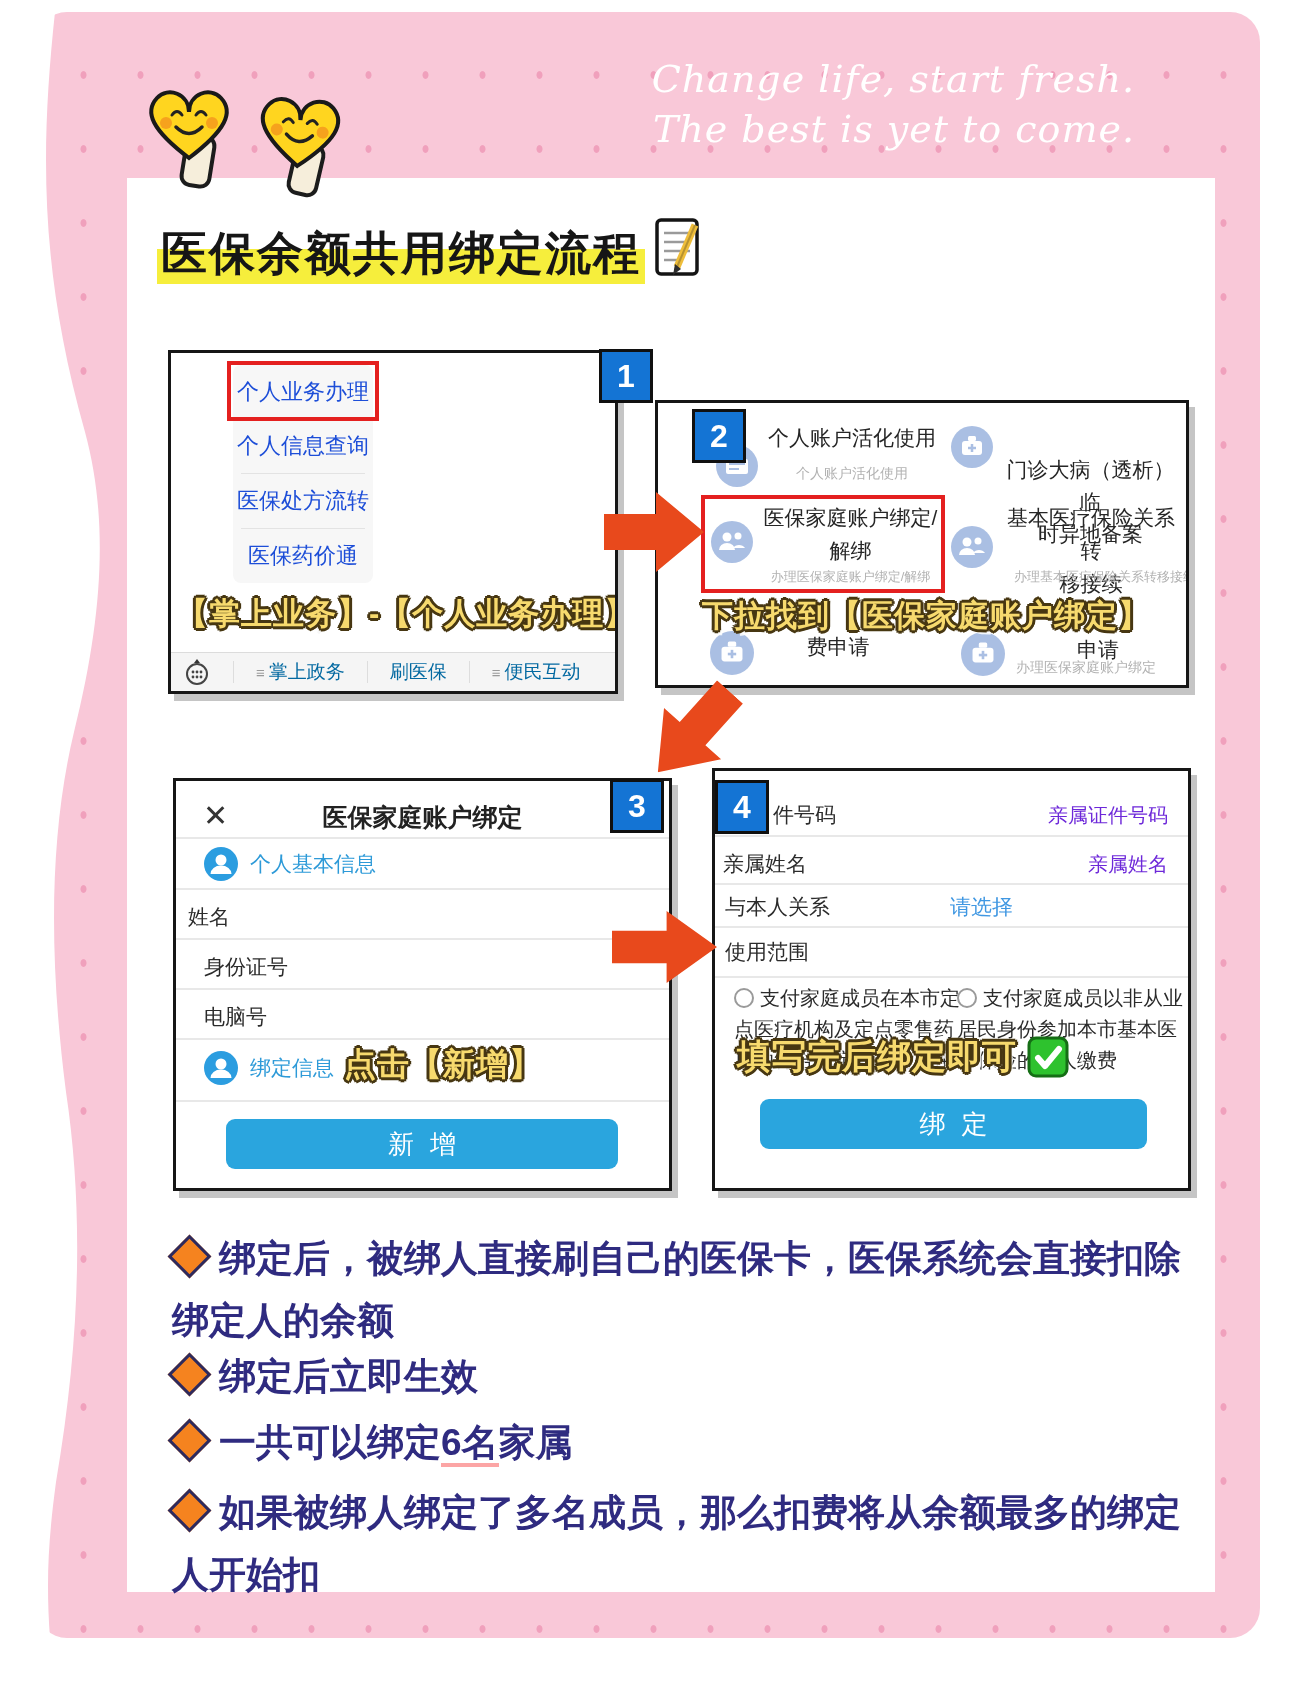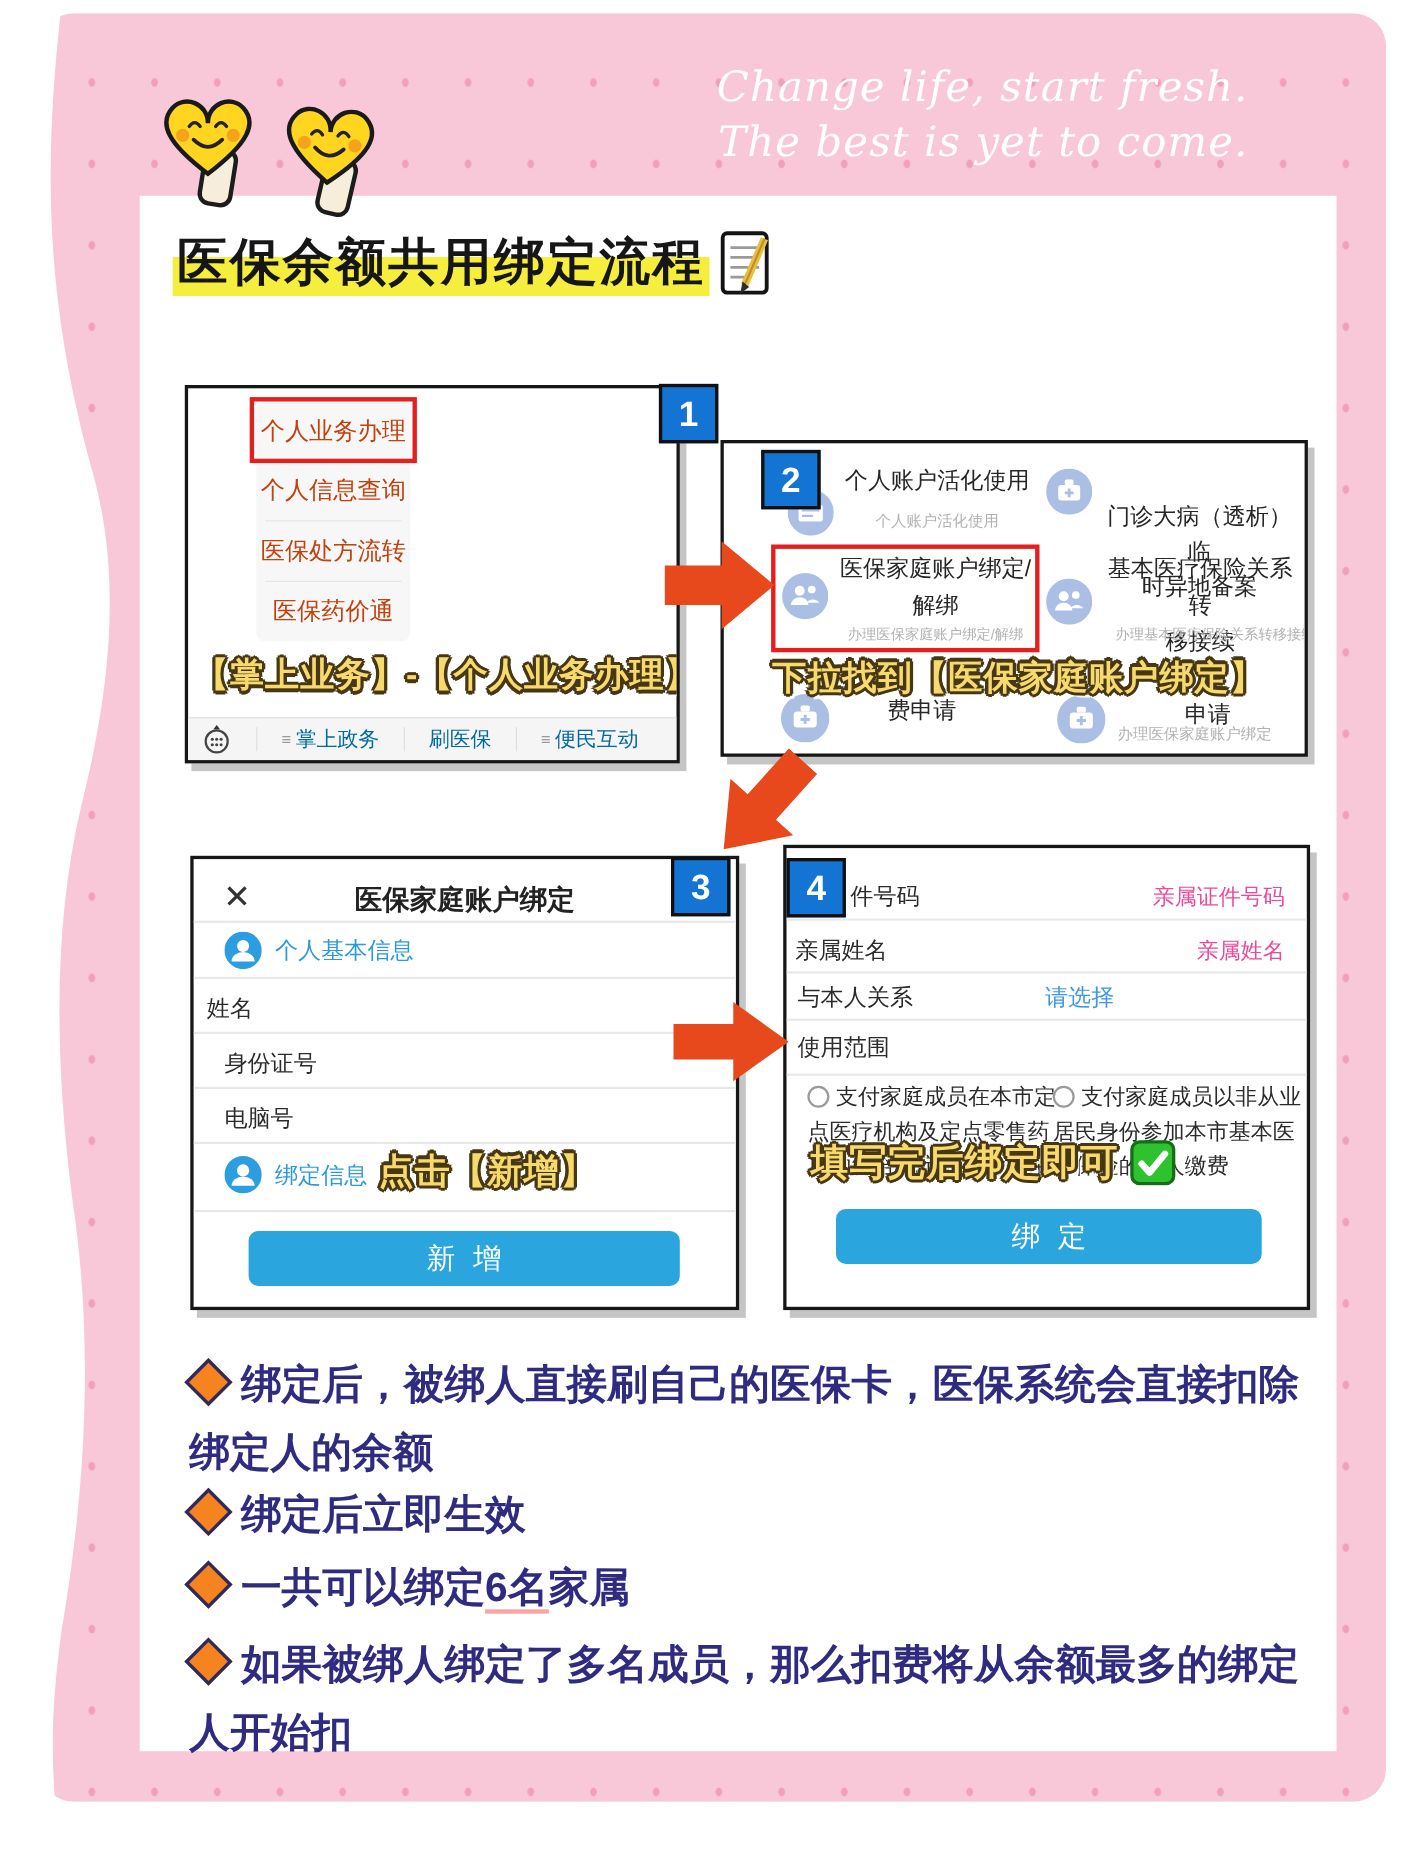--- a/index.html
+++ b/index.html
@@ -30,7 +30,7 @@
   #title-block{position:absolute;left:157px;top:206px;display:flex;align-items:center;z-index:3;}
   #page-title{font-size:46px;font-weight:bold;color:#161616;letter-spacing:2px;
     background:linear-gradient(to bottom, transparent 42%, #f6ee3c 42%, #f6ee3c 96%, transparent 96%);
-    padding:2px 4px;}
+    padding:2px 4px;margin-top:15px;}
   #memo-icon{margin-left:6px;}
 
   

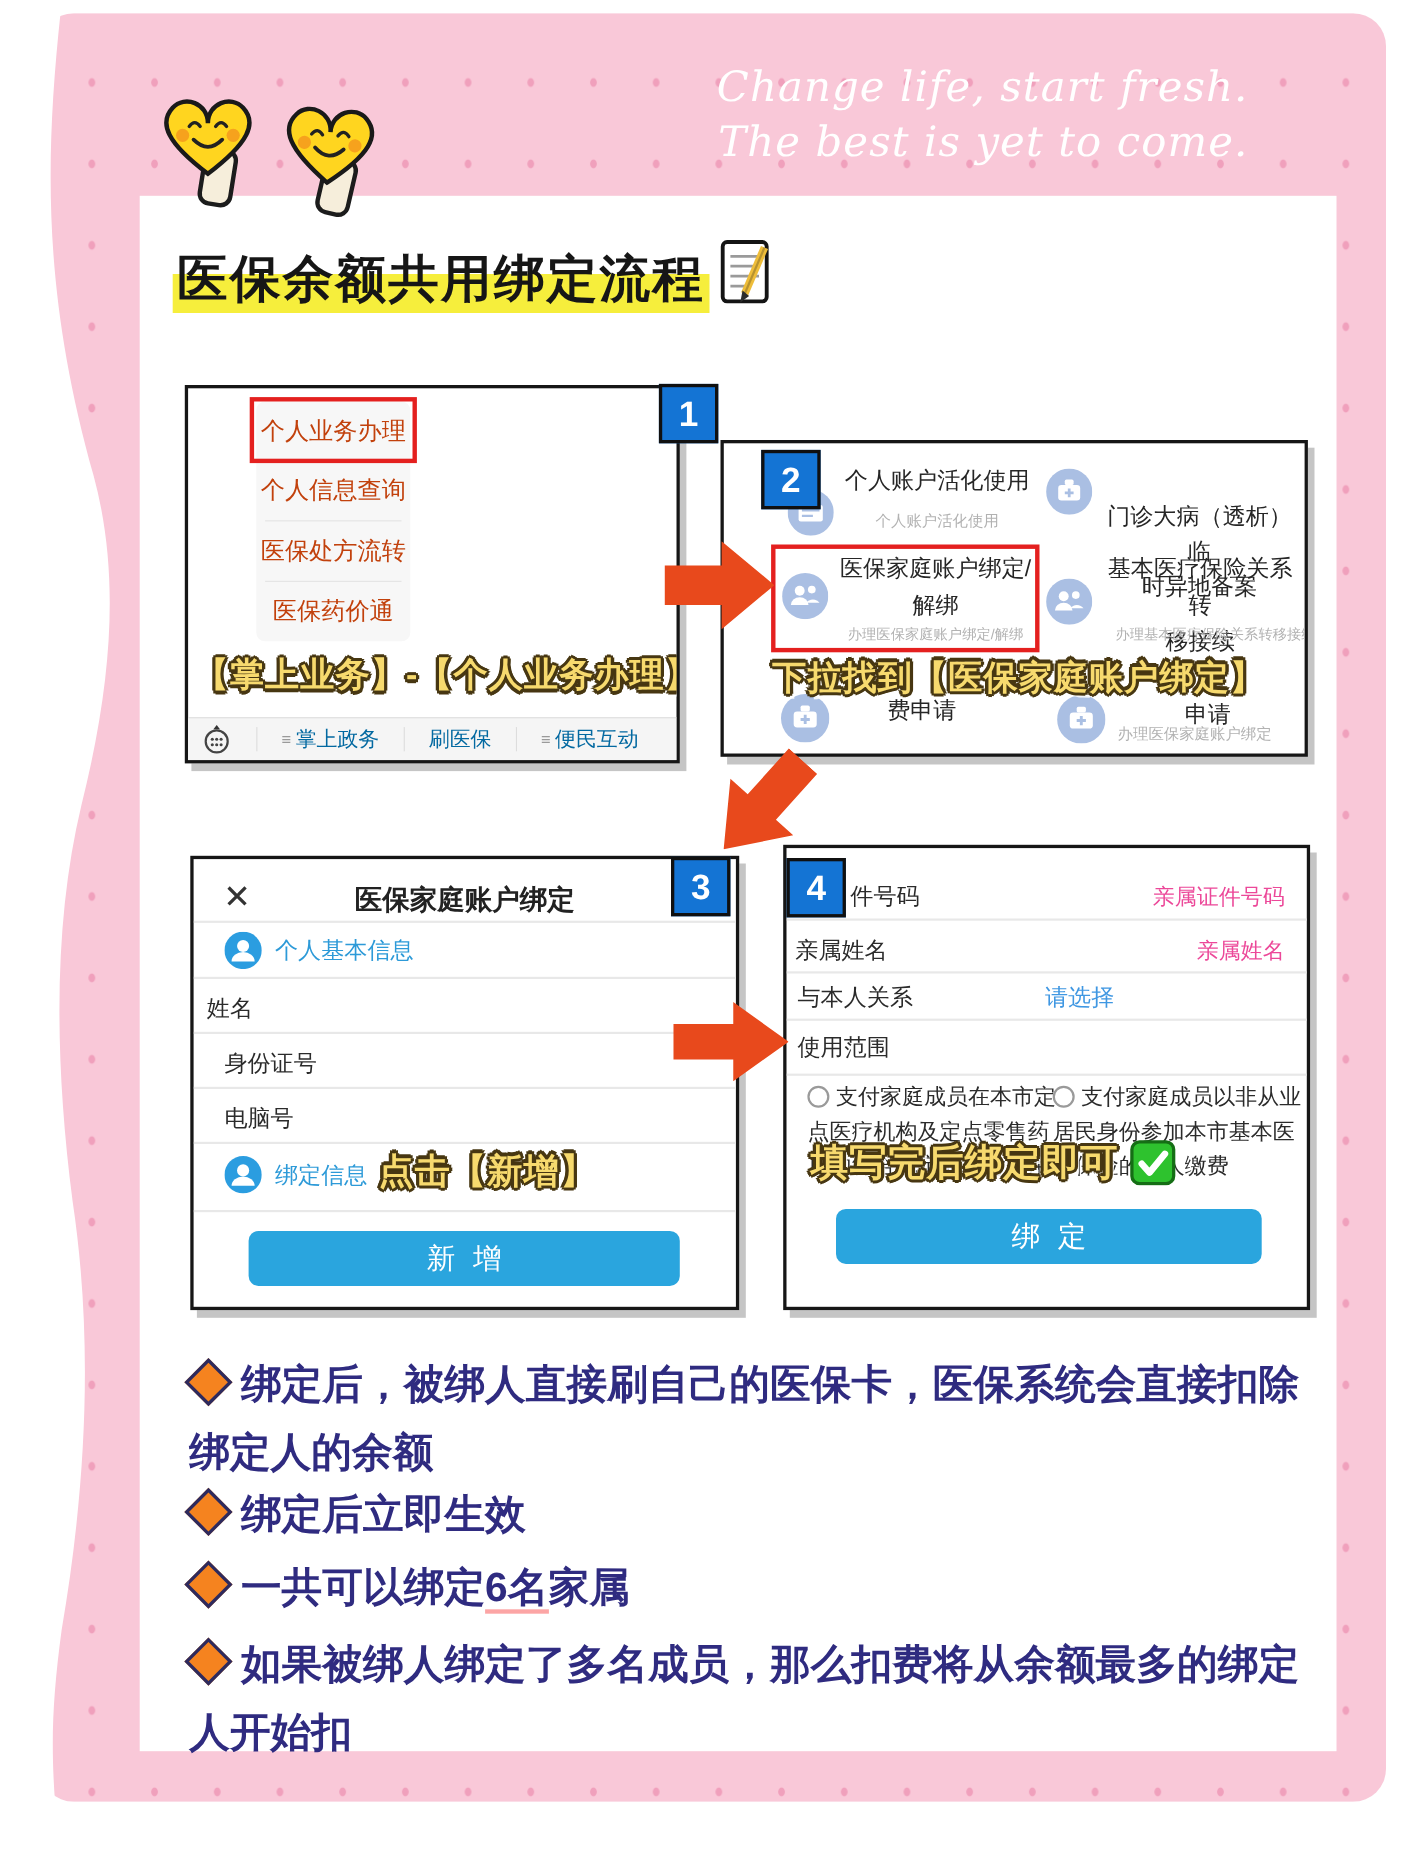--- a/index.html
+++ b/index.html
@@ -65,7 +65,7 @@
   
   #menu{position:absolute;left:62px;top:12px;width:140px;background:#f7f7f7;border-radius:8px;z-index:1;}
   .menu-item{height:54px;display:flex;align-items:center;justify-content:center;
-    font-size:22px;color:#c2410c;}
+    font-size:22px;color:#1d4ed8;}
   .menu-div{height:1px;background:#e3e3e3;margin:0 8px;}
   #menu-red-box{position:absolute;left:56px;top:8px;width:152px;height:60px;border:4px solid #e4201f;
     z-index:2;box-sizing:border-box;}

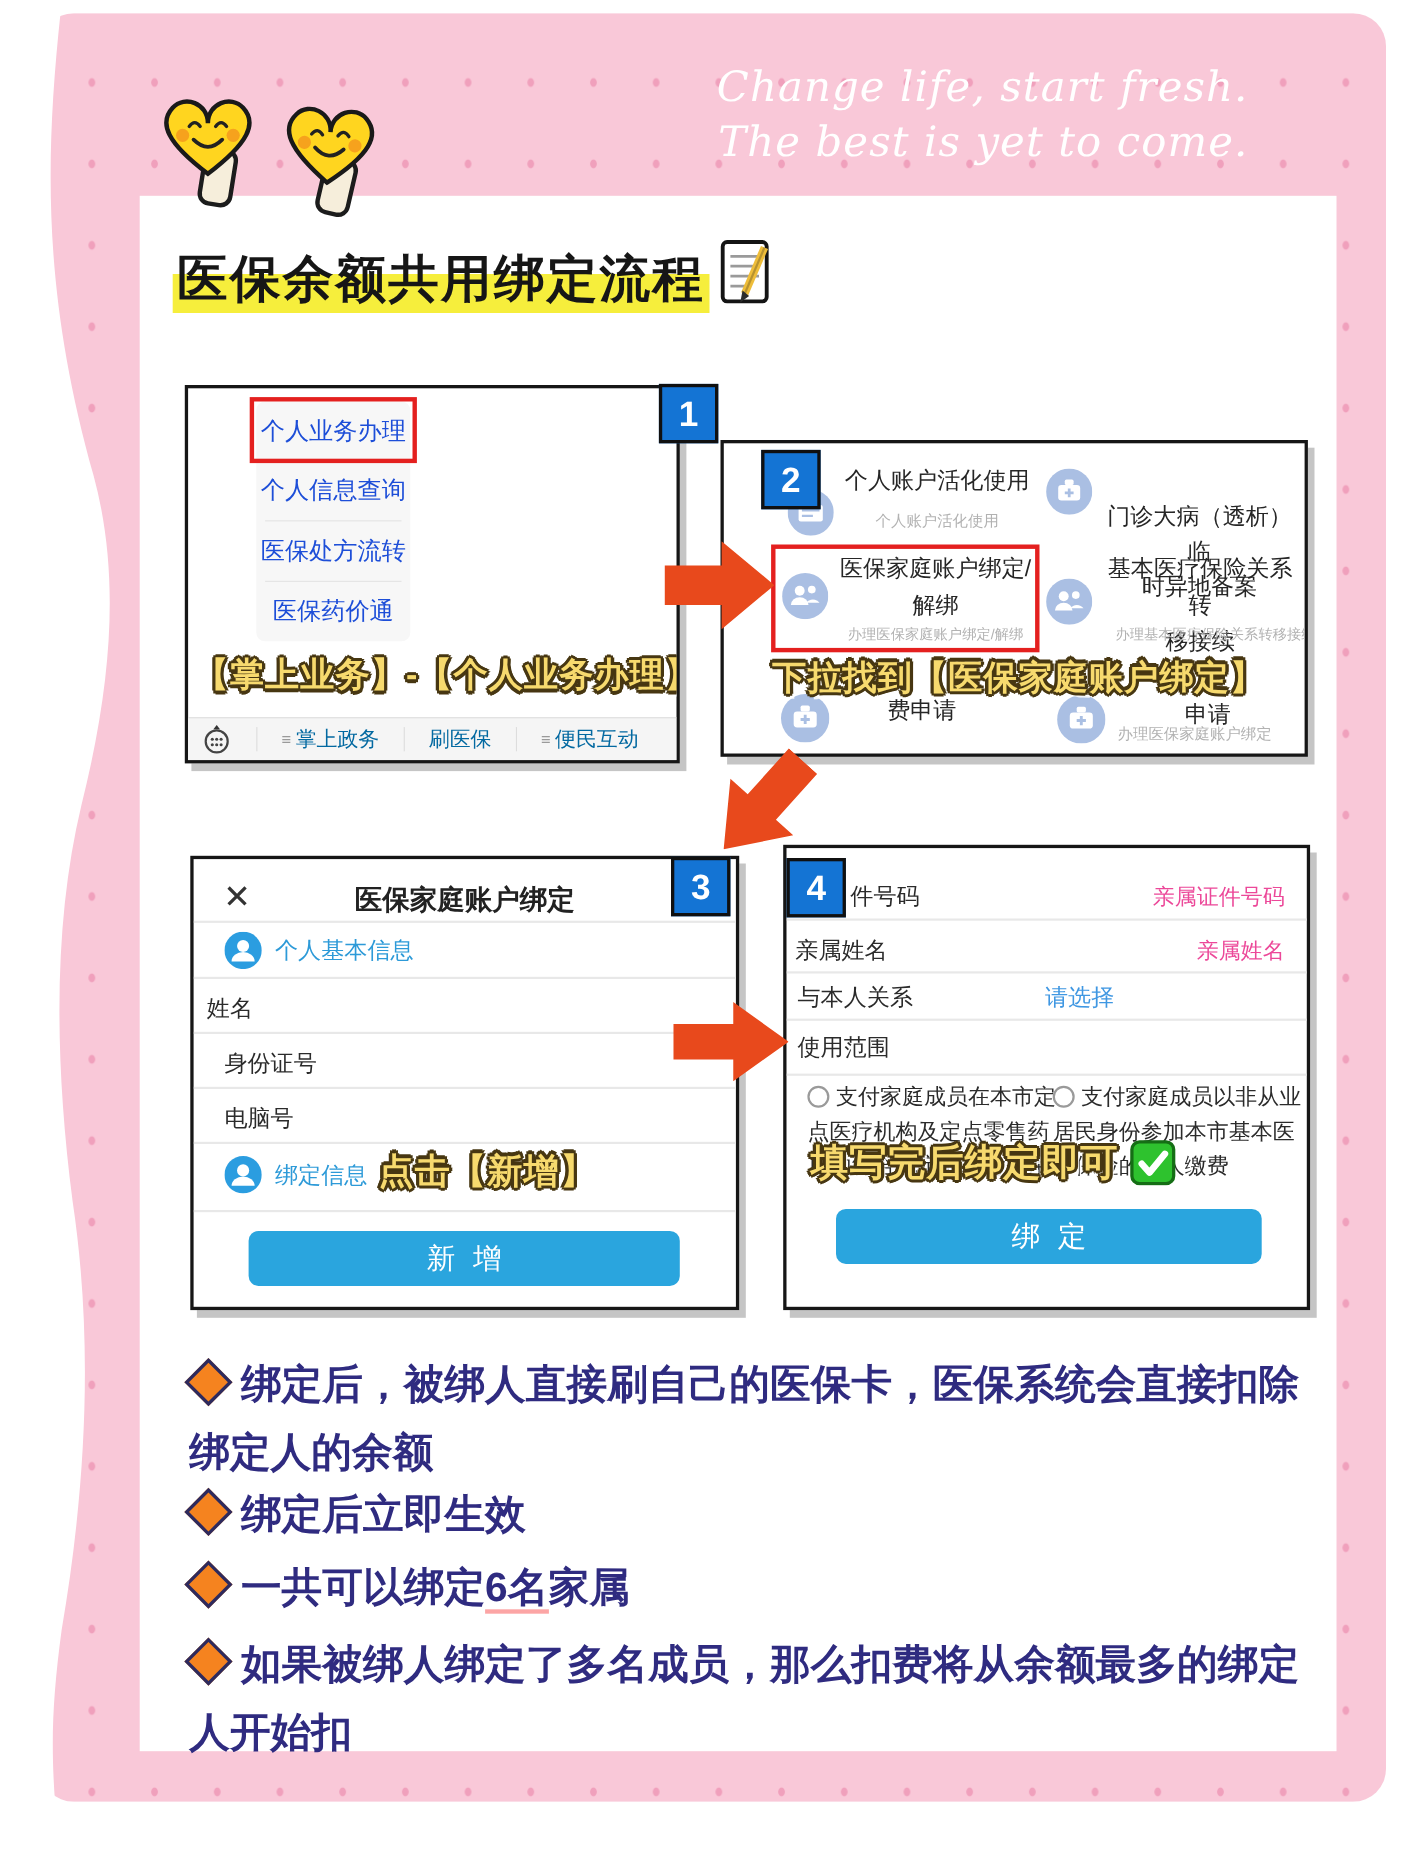--- a/index.html
+++ b/index.html
@@ -89,7 +89,7 @@
   .close-x{position:absolute;left:27px;top:17px;font-size:30px;color:#333;}
   .fdiv{position:absolute;left:0;right:0;height:2px;background:#e8e8e8;}
   .flabel{position:absolute;font-size:21px;color:#2b2b2b;white-space:nowrap;}
-  .fplaceholder{position:absolute;right:20px;font-size:20px;color:#ec4899;white-space:nowrap;}
+  .fplaceholder{position:absolute;right:20px;font-size:20px;color:#6d28d9;white-space:nowrap;}
   .sect{position:absolute;display:flex;align-items:center;}
   .sect-label{font-size:21px;color:#2d9ad8;margin-left:12px;}
   .blue-btn{position:absolute;background:#2aa5de;border-radius:9px;color:#fff;font-size:26px;

